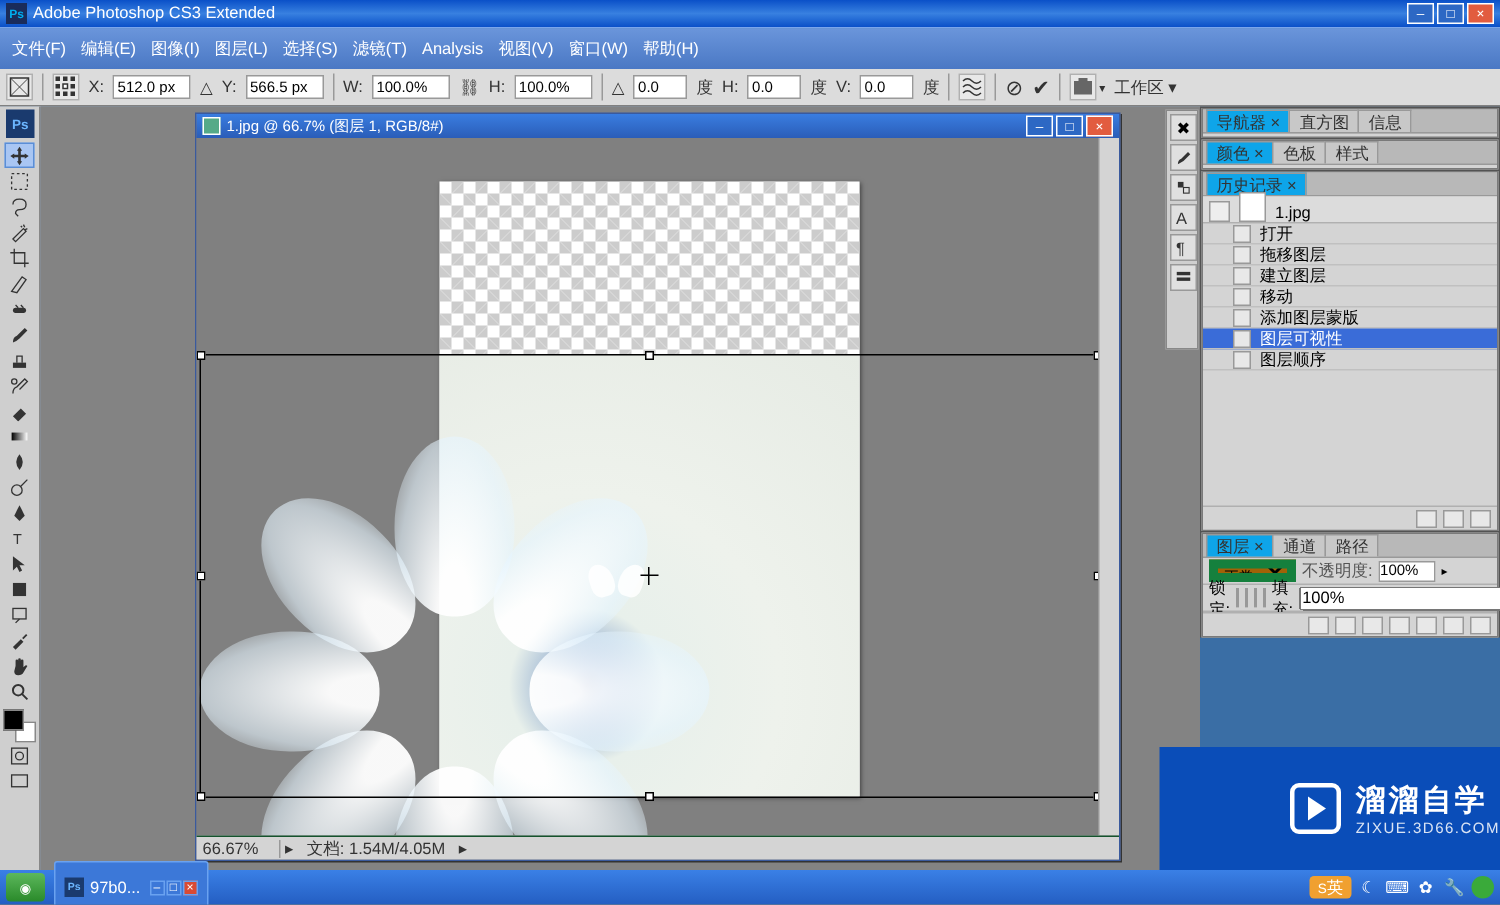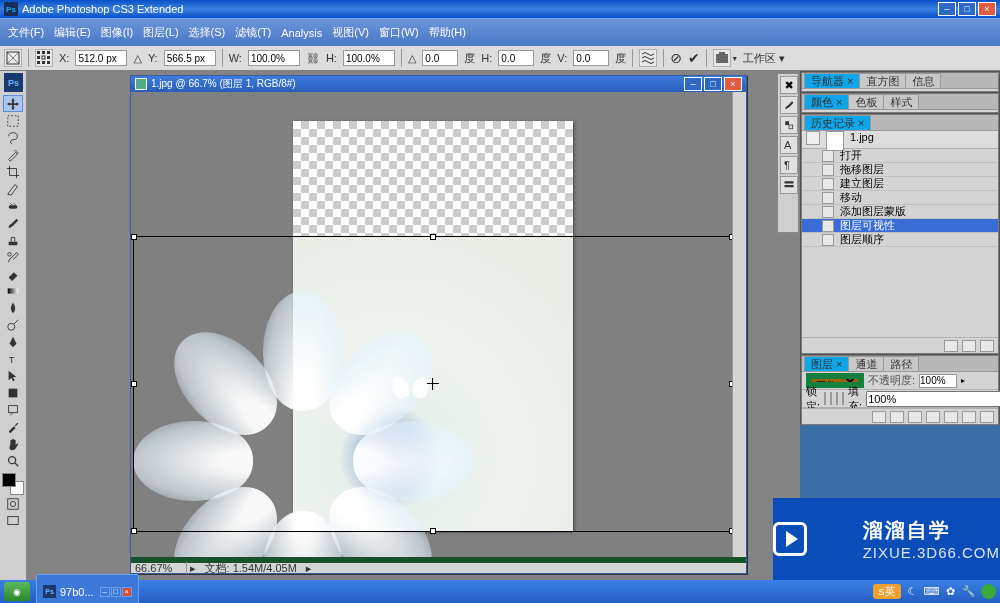--- a/index.html
+++ b/index.html
@@ -95,7 +95,7 @@
 .history-item { height:14px; display:flex; align-items:center; padding-left:20px; gap:6px; border-bottom:1px solid #c0c0c0; }
 .history-item .hicon { width:12px; height:12px; background:#e8e8e8; border:1px solid #999; }
 .history-item.selected { background:#3a6cd8; color:#fff; }
-.history-header { height:18px; display:flex; align-items:flex-start; padding-left:4px; gap:6px; border-bottom:1px solid #b0b0b0; background:#dcdcdc; }
+.history-header { height:18px; display:flex; align-items:flex-end; padding-left:4px; gap:6px; border-bottom:1px solid #b0b0b0; background:#dcdcdc; }
 .history-header .thumb { width:18px; height:20px; background:#fff; border:1px solid #999; }
 .panel-footer { height:16px; background:#d4d4d4; border-top:1px solid #b0b0b0; display:flex; justify-content:flex-end; align-items:center; gap:4px; padding:0 4px; }
 .panel-footer .ficon { width:14px; height:12px; border:1px solid #999; background:#e8e8e8; }

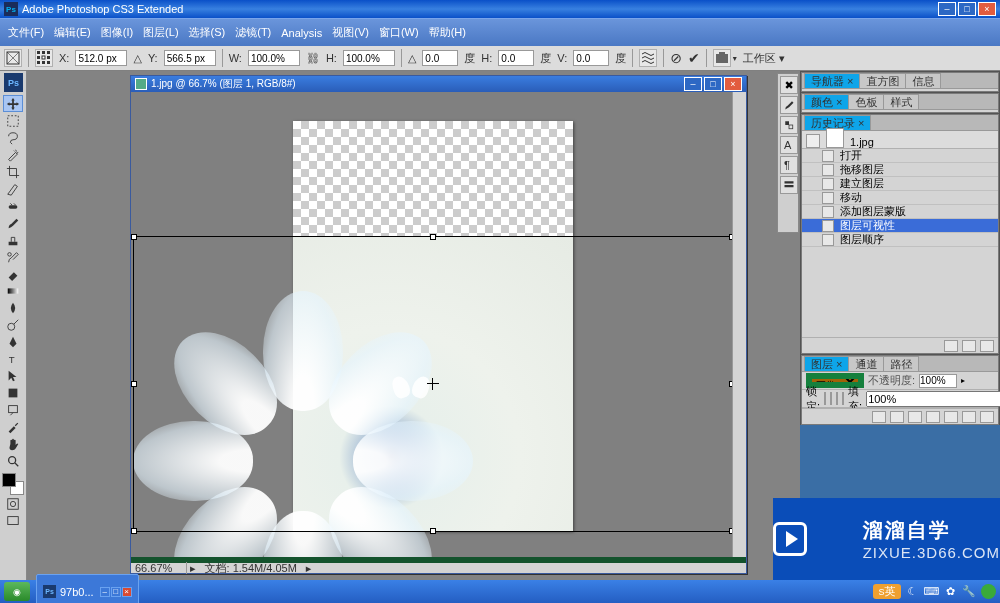--- a/index.html
+++ b/index.html
@@ -132,7 +132,7 @@
 .tray .tico { width:15px; height:15px; display:flex; align-items:center; justify-content:center; }
 
 
-.watermark { position:absolute; right:0; bottom:23px; width:227px; height:82px; background:#0a4db8; display:flex; align-items:center; justify-content:space-between; gap:10px; color:#fff; }
+.watermark { position:absolute; right:0; bottom:23px; width:227px; height:82px; background:#0a4db8; display:flex; align-items:center; justify-content:flex-end; gap:10px; color:#fff; }
 .watermark .play { width:34px; height:34px; border:3px solid #fff; border-radius:6px; display:flex; align-items:center; justify-content:center; }
 .watermark .play::before{ content:""; border-left:12px solid #fff; border-top:8px solid transparent; border-bottom:8px solid transparent; margin-left:3px;}
 .watermark .txt { display:flex; flex-direction:column; }

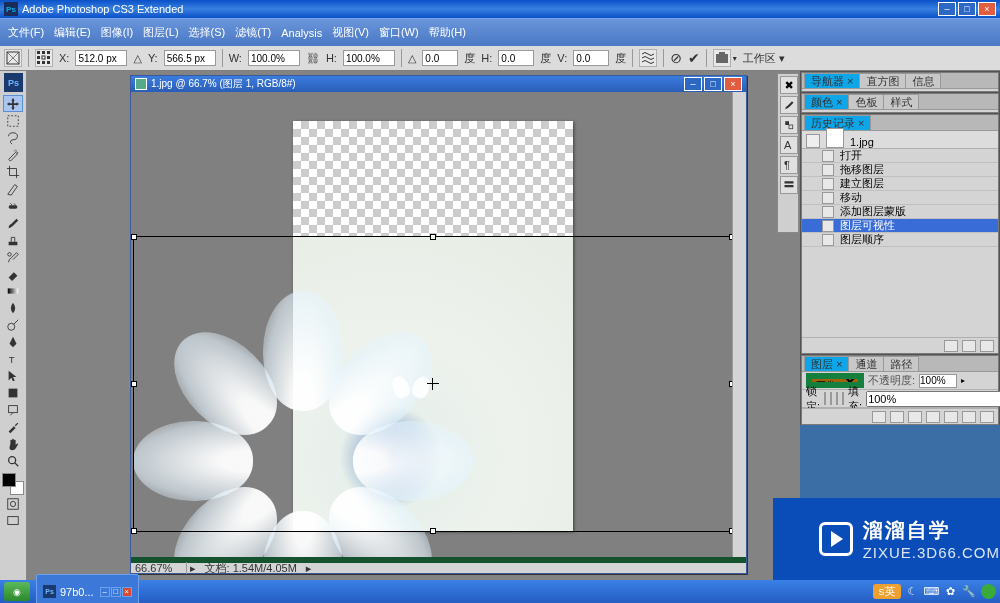--- a/index.html
+++ b/index.html
@@ -137,7 +137,7 @@
 .watermark .play::before{ content:""; border-left:12px solid #fff; border-top:8px solid transparent; border-bottom:8px solid transparent; margin-left:3px;}
 .watermark .txt { display:flex; flex-direction:column; }
 .watermark .big { font-size:20px; font-weight:bold; letter-spacing:2px; }
-.watermark .small { font-size:15px; letter-spacing:1px; opacity:.85; }
+.watermark .small { font-size:10px; letter-spacing:1px; opacity:.85; }
 </style>
 </head>
 <body>

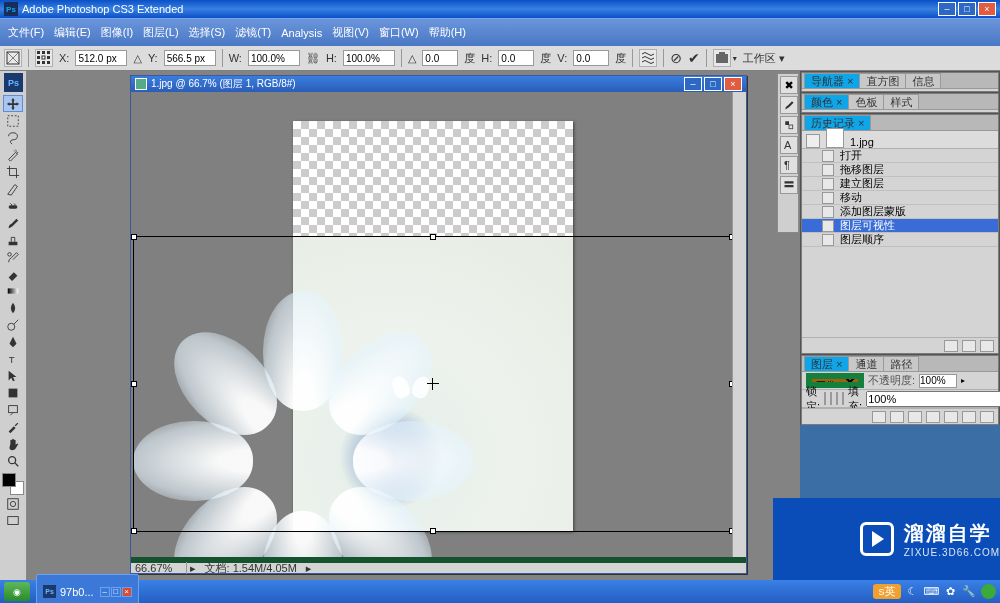--- a/index.html
+++ b/index.html
@@ -47,7 +47,7 @@
 .doc-title .winbtns { display:flex; gap:2px; }
 .doc-content { position:absolute; top:16px; left:0; right:14px; bottom:16px; background:#808080; overflow:hidden; }
 .doc-scroll-v { position:absolute; top:16px; right:0; bottom:16px; width:14px; background:#d4d4d4; border-left:1px solid #999; }
-.doc-status { position:absolute; bottom:0; left:0; right:0; height:16px; background:#d4d4d4; border-top:6px solid #14532d; display:flex; align-items:center; font-size:10px; color:#333; }
+.doc-status { position:absolute; bottom:0; left:0; right:0; height:16px; background:#d4d4d4; border-top:1px solid #14532d; display:flex; align-items:center; font-size:10px; color:#333; }
 .doc-status .zoom { width:56px; border-right:1px solid #999; padding:0 4px; }
 .doc-status .info { padding:0 6px; }
 .canvas { position:absolute; left:162px; top:29px; width:280px; height:410px; box-shadow:1px 1px 3px rgba(0,0,0,.5); }

